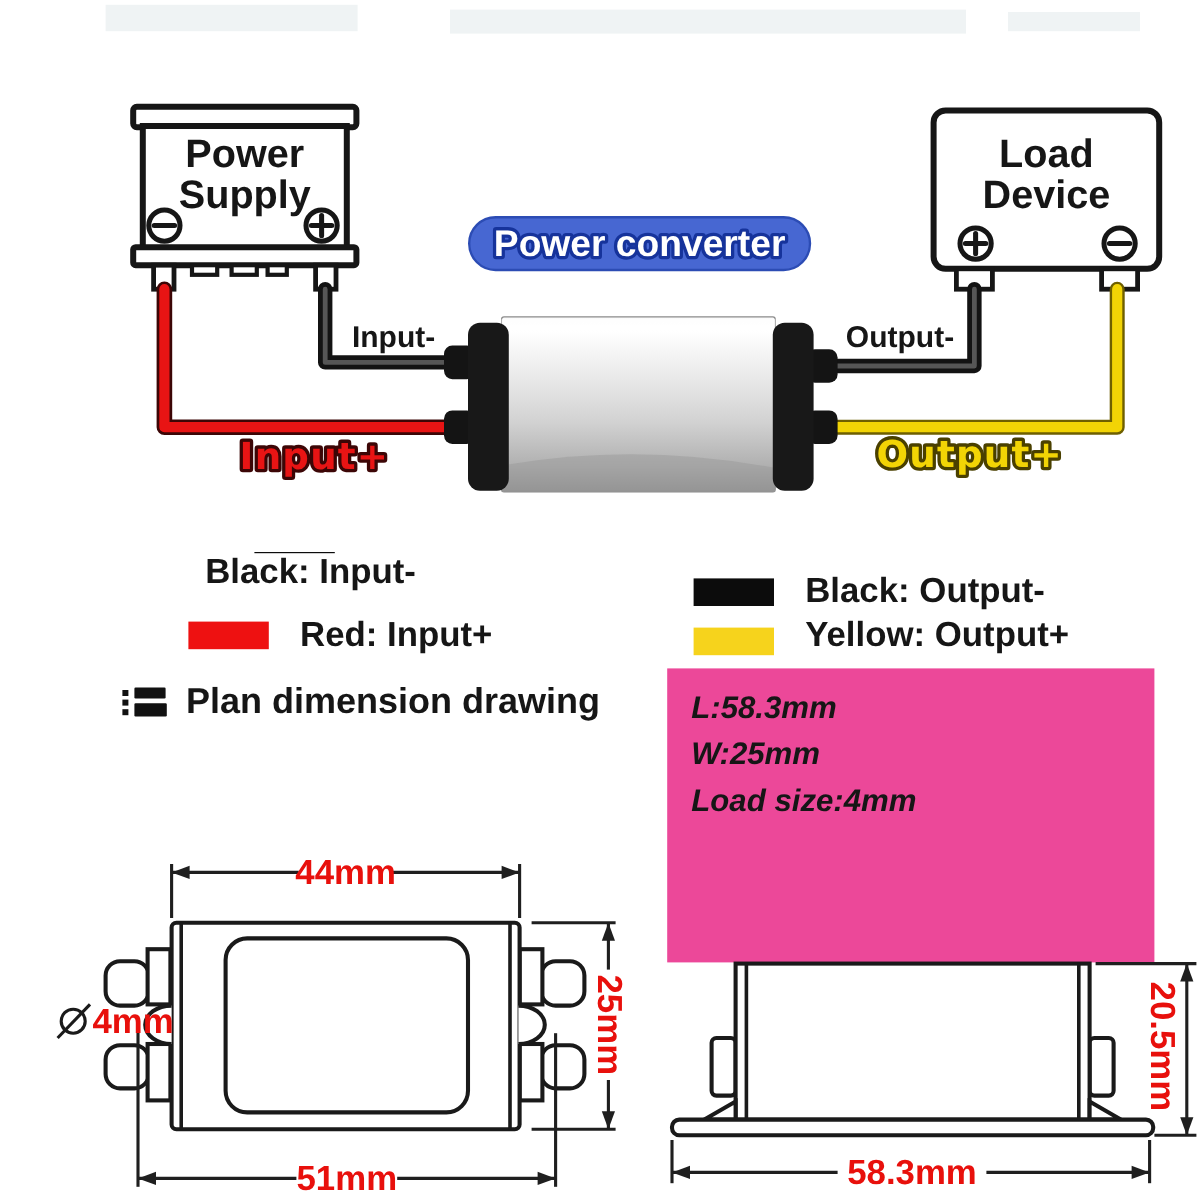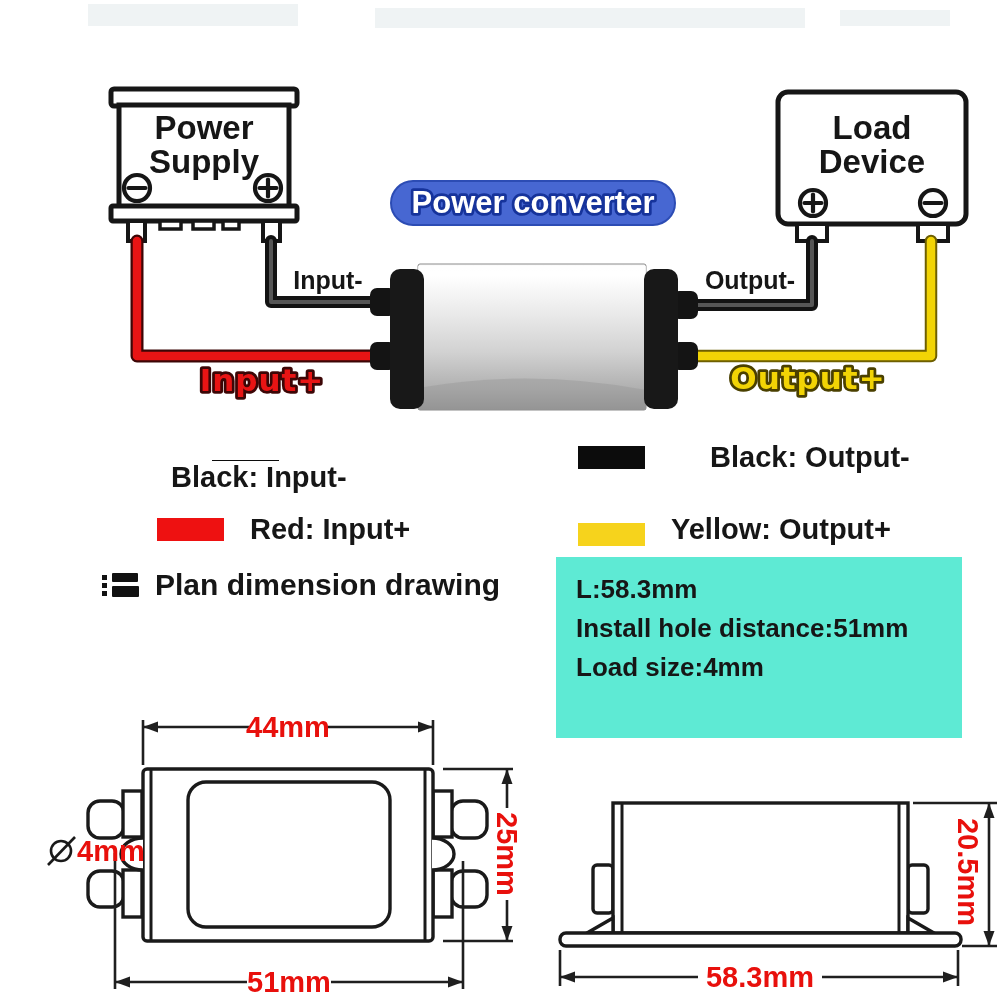--- a/index.html
+++ b/index.html
@@ -152,7 +152,7 @@
     <span class="swatch swatch-red"></span>
     <span class="legend-label">Red: Input+</span>
   </div>
-  <div class="legend-row" style="left:578px;top:440px;gap:39px;">
+  <div class="legend-row" style="left:578px;top:476px;">
     <span class="swatch swatch-black"></span>
     <span class="legend-label">Black: Output-</span>
   </div>

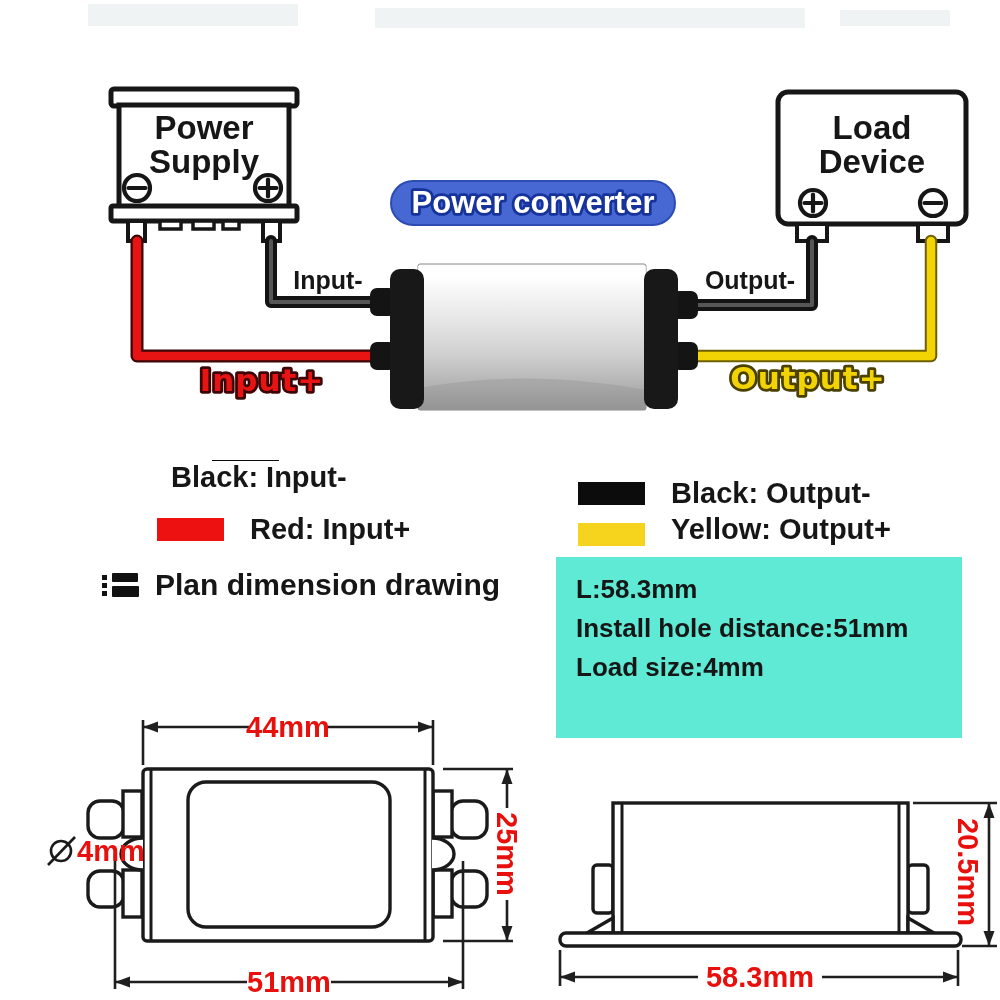--- a/index.html
+++ b/index.html
@@ -32,8 +32,8 @@
   .plan-heading{margin-left:13px;font-size:30px;font-weight:700;color:#161616;white-space:nowrap;text-align:right;}
 
   
-  .spec-box{position:absolute;left:556px;top:557px;width:406px;height:181px;background:#5eead4;
-            box-sizing:border-box;padding:13px 0 0 20px;}
+  .spec-box{position:absolute;left:556px;top:557px;width:406px;height:245px;background:#ec4899;
+            box-sizing:border-box;padding:13px 0 0 20px;font-style:italic;}
   .spec-line{font-size:26px;font-weight:700;color:#161616;line-height:39px;white-space:nowrap;}
 
   

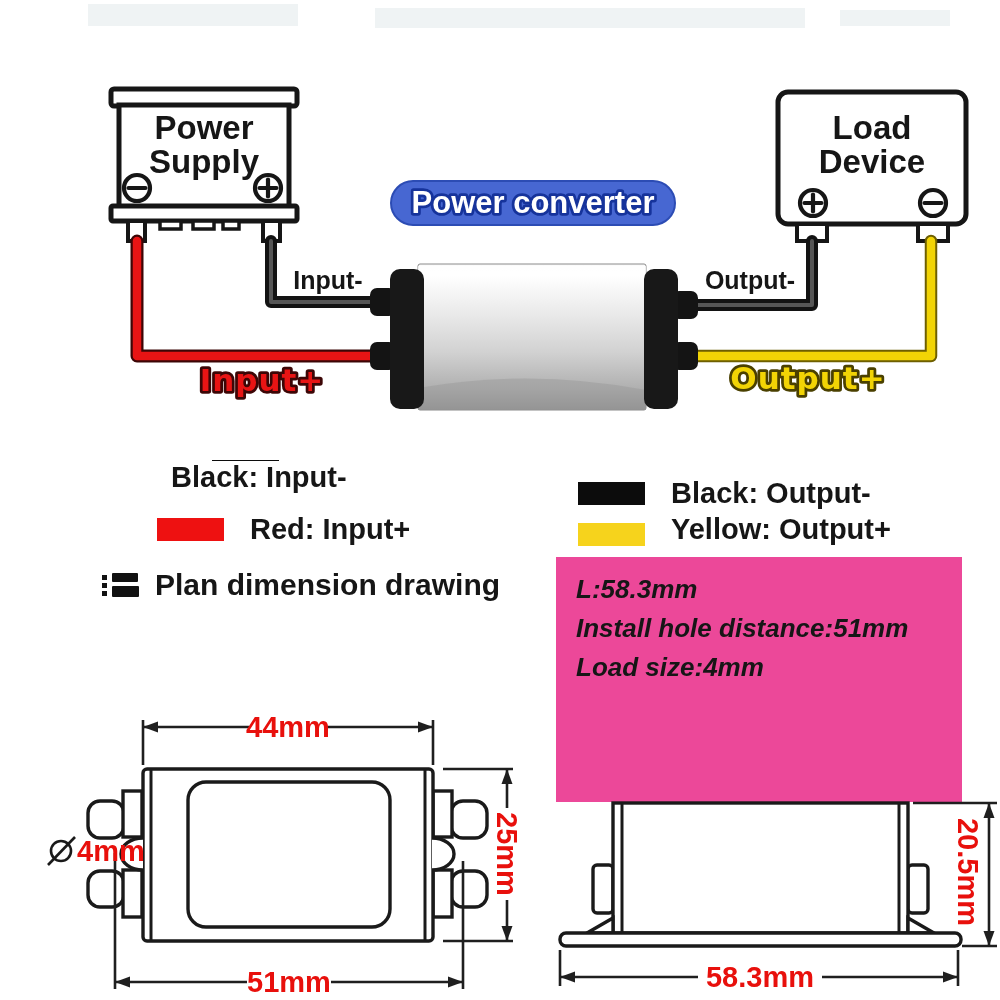--- a/index.html
+++ b/index.html
@@ -174,6 +174,7 @@
 
   <div class="spec-box">
     <div class="spec-line">L:58.3mm</div>
+    <div class="spec-line">W:25mm</div>
     <div class="spec-line">Install hole distance:51mm</div>
     <div class="spec-line">Load size:4mm</div>
   </div>

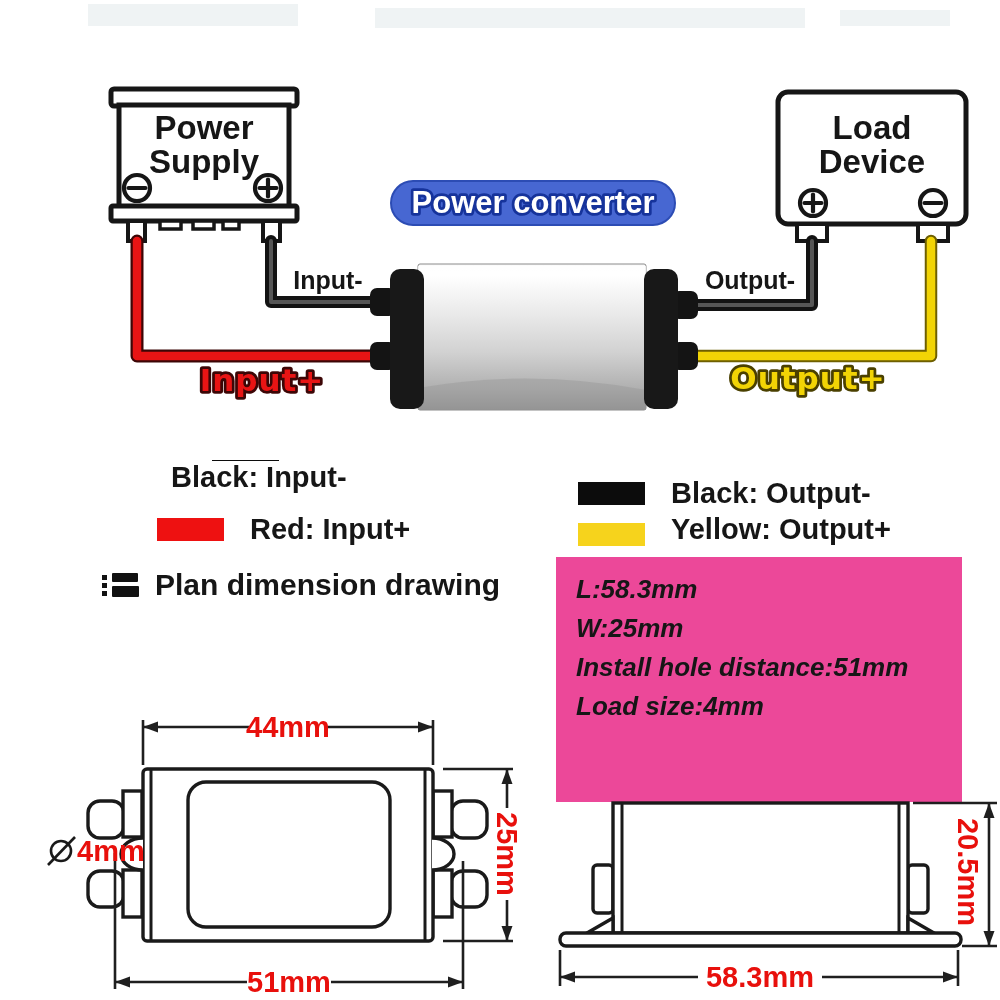--- a/index.html
+++ b/index.html
@@ -175,7 +175,6 @@
   <div class="spec-box">
     <div class="spec-line">L:58.3mm</div>
     <div class="spec-line">W:25mm</div>
-    <div class="spec-line">Install hole distance:51mm</div>
     <div class="spec-line">Load size:4mm</div>
   </div>
 

